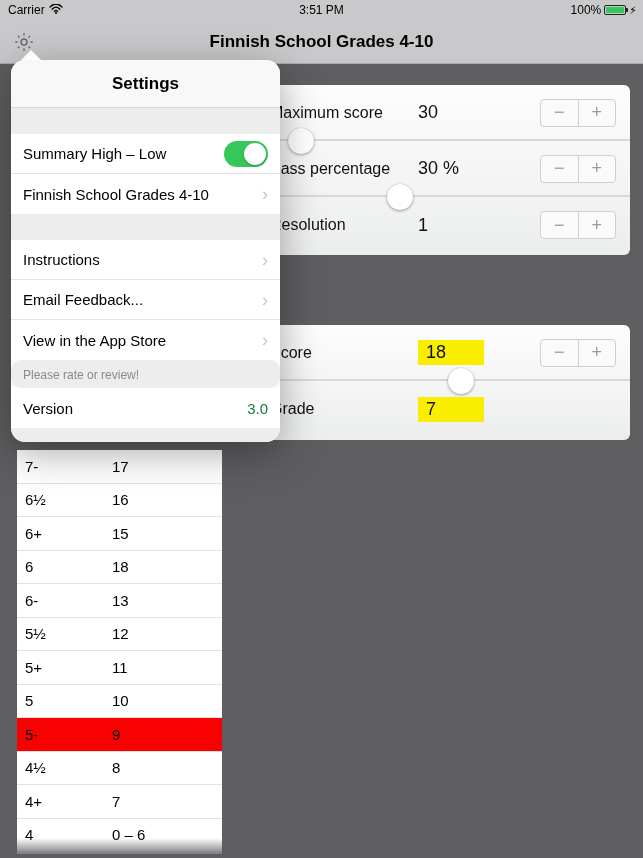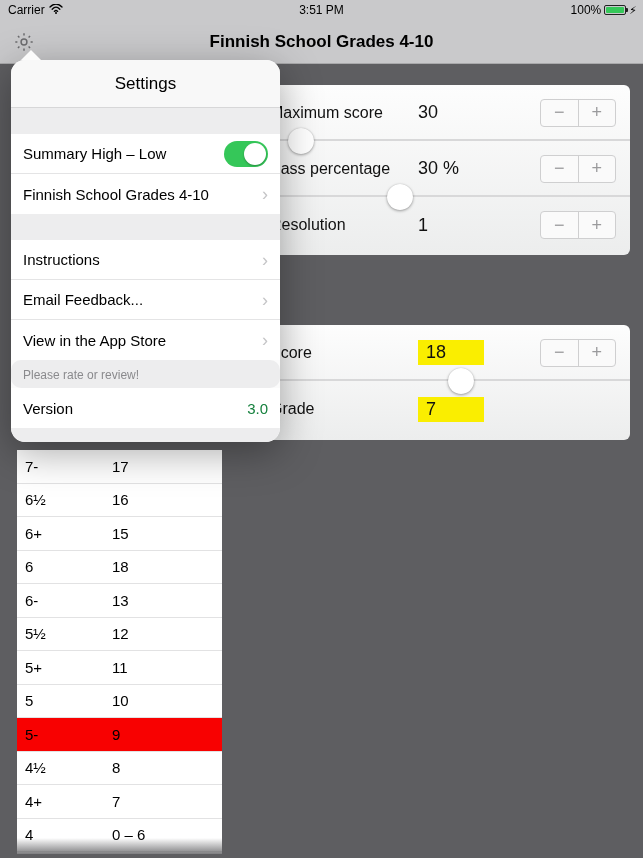--- a/index.html
+++ b/index.html
@@ -100,7 +100,7 @@
   .pop-inner { border-radius: 14px; overflow: hidden; }
   .pop-header {
     height: 48px; display: flex; align-items: center; justify-content: center;
-    font-size: 17px; font-weight: 400; border-bottom: 1px solid #d7d7d8;
+    font-size: 17px; font-weight: 700; border-bottom: 1px solid #d7d7d8;
     background: #f8f8f8;
   }
   .pop-spacer { height: 26px; background: #ededee; }

